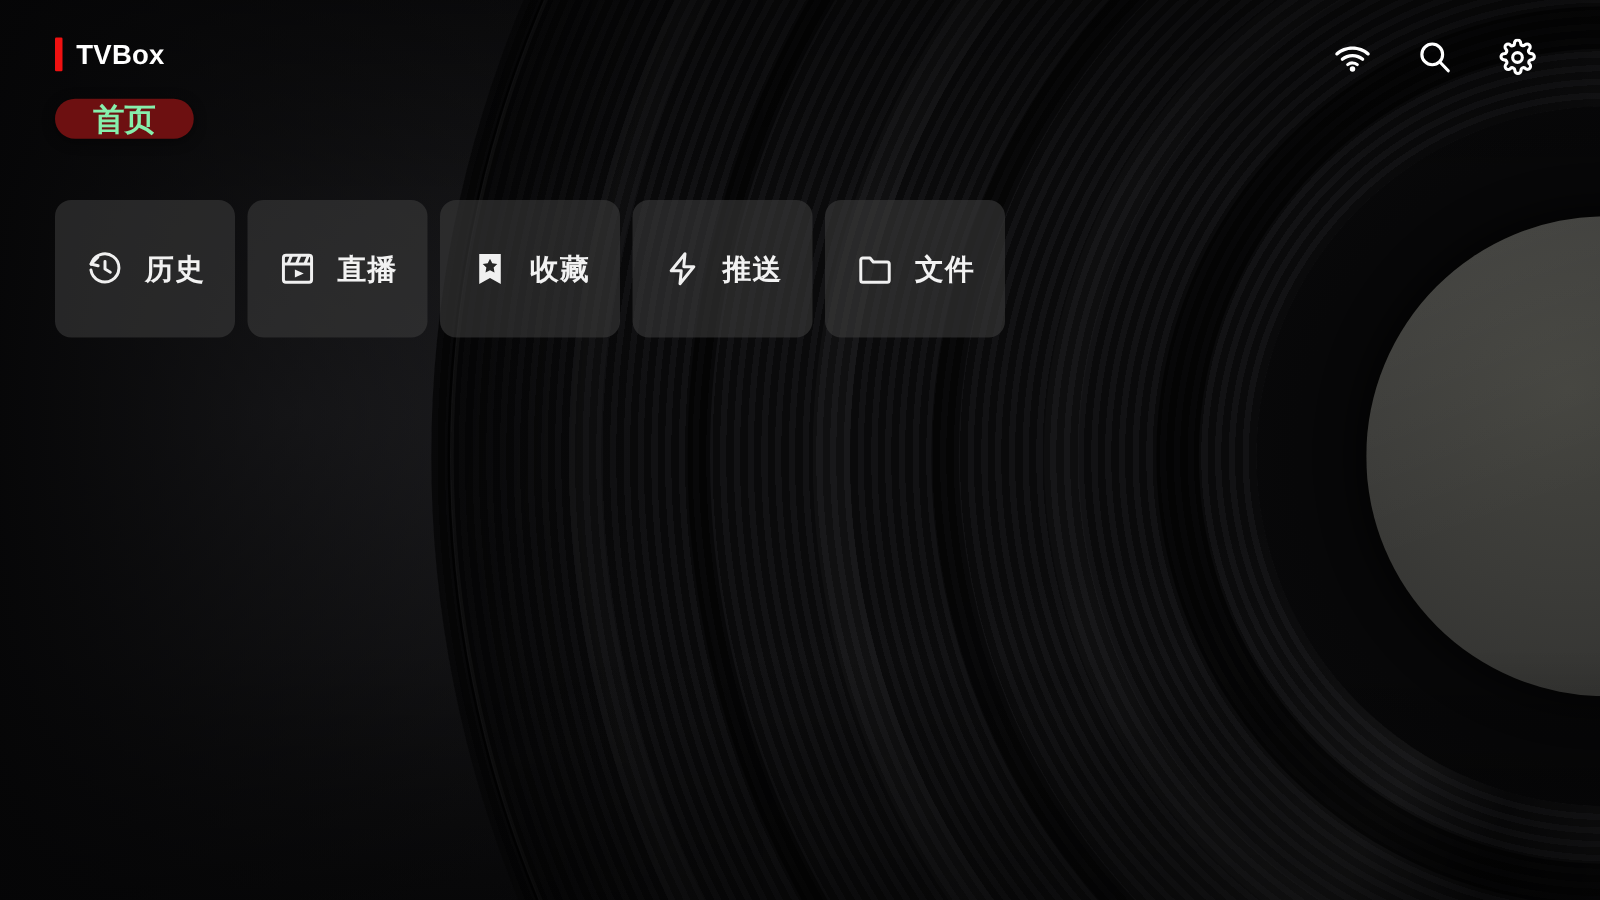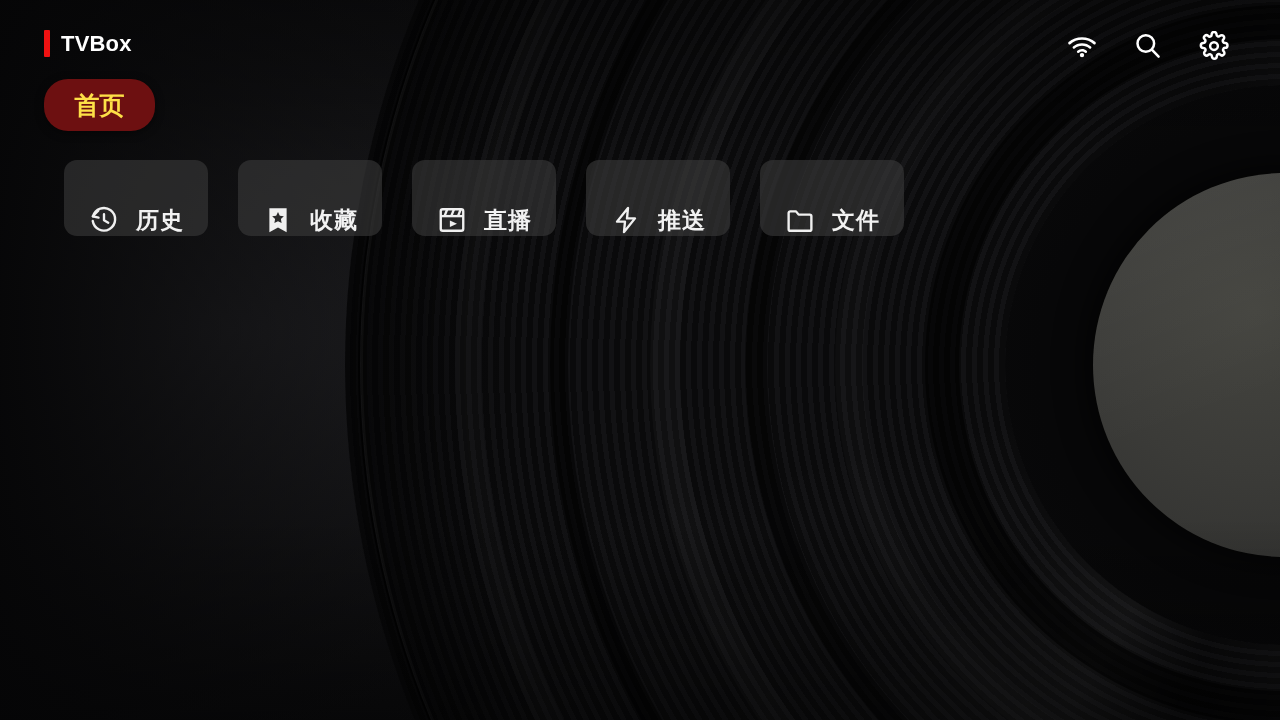--- a/index.html
+++ b/index.html
@@ -137,11 +137,11 @@
   
   .nav-row { position:absolute; left:44px; top:79px; display:flex; gap:10px; }
   .nav-pill {
-    height:52px; min-width:111px; padding:0 22px;
+    height:32px; min-width:111px; padding:0 22px;
     border-radius:24px;
     background:#6d1011;
     display:flex; align-items:center; justify-content:center;
-    color:#fde047; font-size:25px; font-weight:bold;
+    color:#86efac; font-size:25px; font-weight:bold;
     cursor:pointer;
     box-shadow:0 2px 10px rgba(0,0,0,0.45);
   }

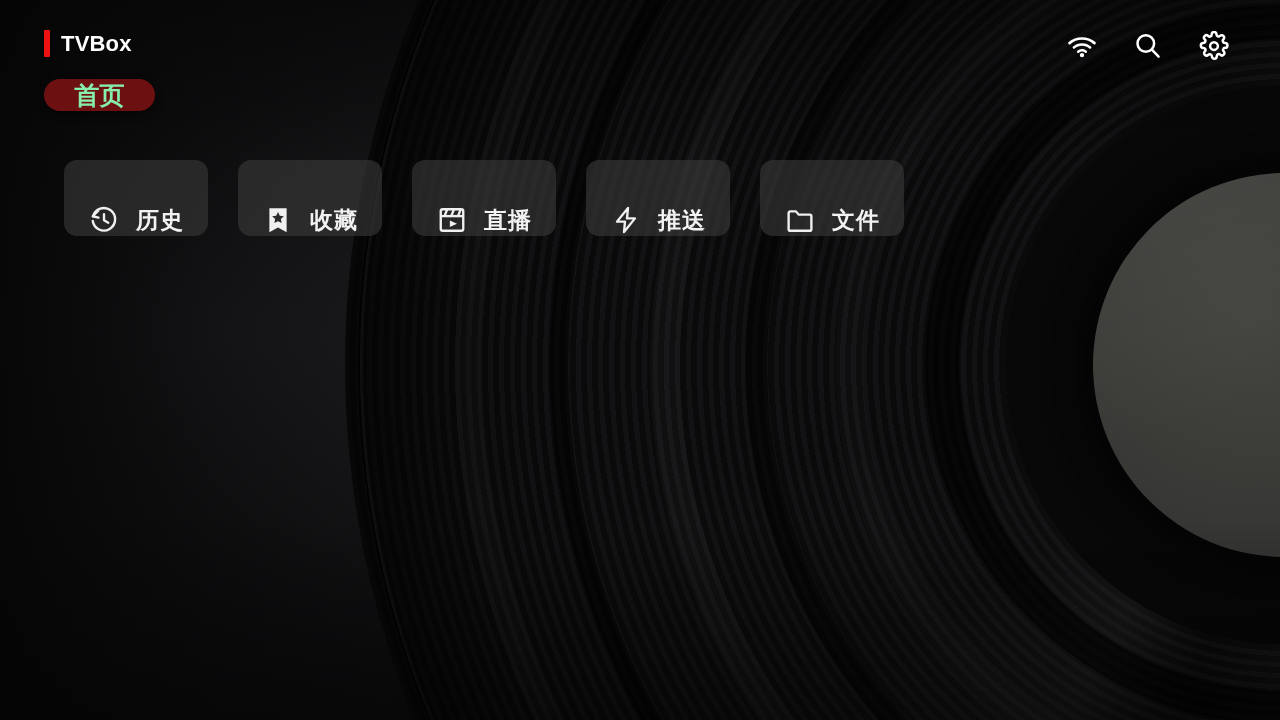--- a/index.html
+++ b/index.html
@@ -152,14 +152,13 @@
     display:flex; gap:10px;
   }
   .card {
-    height:76px;
+    height:110px;
     border-radius:13px;
     background:rgba(60,60,60,0.58);
-    display:flex; align-items:flex-end; justify-content:center;
+    display:flex; align-items:center; justify-content:center;
     gap:16px;
     padding:0 24px;
     cursor:pointer;
-    margin-left:20px;
   }
   .card-icon {
     width:32px; height:32px;

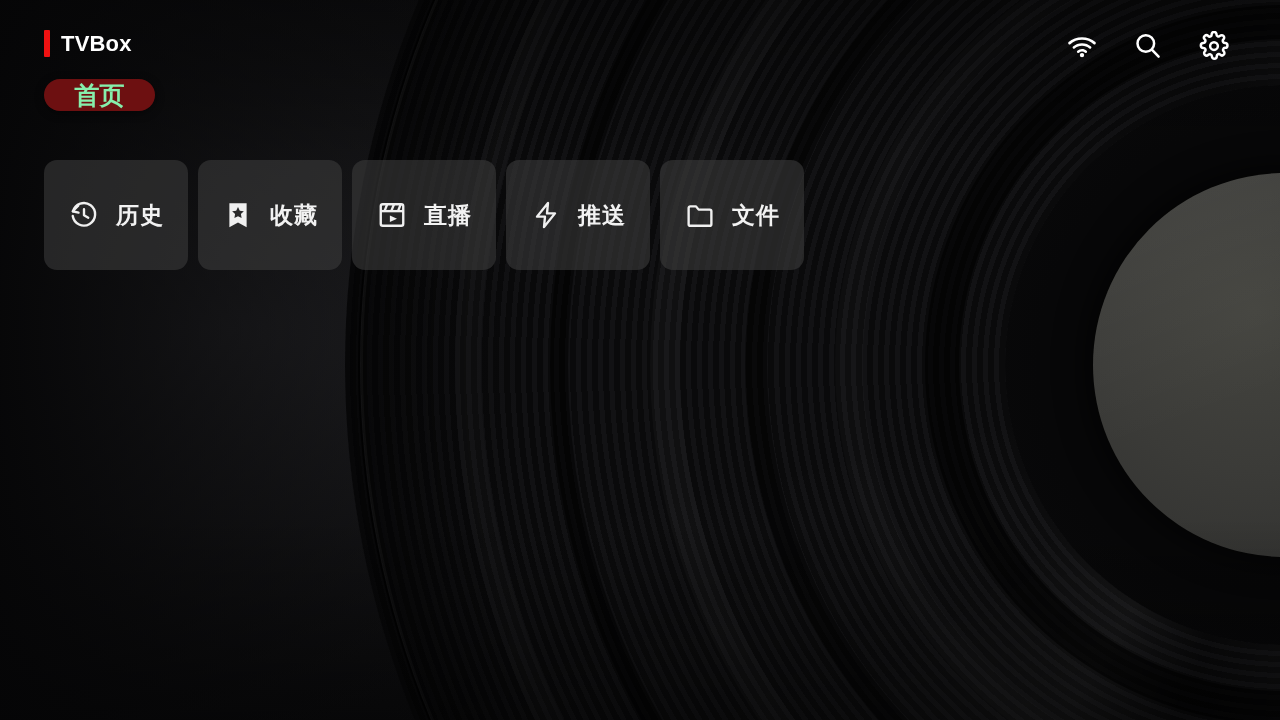--- a/index.html
+++ b/index.html
@@ -250,15 +250,6 @@
 
       <div class="card">
         <span class="card-icon">
-          <svg width="30" height="30" viewBox="0 0 24 24">
-            <path fill="#f0f0f0" fill-rule="evenodd" d="M5.1 2.6h13.8v19.2L12 17.9 5.1 21.8V2.6zM12 5.6l1.44 2.92 3.22.47-2.33 2.27.55 3.21L12 12.95l-2.88 1.52.55-3.21-2.33-2.27 3.22-.47L12 5.6z"></path>
-          </svg>
-        </span>
-        <span class="card-label">收藏</span>
-      </div>
-
-      <div class="card">
-        <span class="card-icon">
           <svg width="30" height="30" viewBox="0 0 24 24" fill="none" stroke="#f0f0f0" stroke-width="1.9" stroke-linejoin="round">
             <rect x="3" y="3.4" width="18" height="17.2" rx="1.6"></rect>
             <line x1="3" x2="21" y1="8.9" y2="8.9"></line>
@@ -273,6 +264,15 @@
 
       <div class="card">
         <span class="card-icon">
+          <svg width="30" height="30" viewBox="0 0 24 24">
+            <path fill="#f0f0f0" fill-rule="evenodd" d="M5.1 2.6h13.8v19.2L12 17.9 5.1 21.8V2.6zM12 5.6l1.44 2.92 3.22.47-2.33 2.27.55 3.21L12 12.95l-2.88 1.52.55-3.21-2.33-2.27 3.22-.47L12 5.6z"></path>
+          </svg>
+        </span>
+        <span class="card-label">收藏</span>
+      </div>
+
+      <div class="card">
+        <span class="card-icon">
           <svg width="30" height="30" viewBox="0 0 24 24" fill="none" stroke="#f0f0f0" stroke-width="1.9" stroke-linejoin="round" stroke-linecap="round">
             <polygon points="13.6,2.4 4.8,13.3 11.2,13.3 10.4,21.6 19.2,10.7 12.8,10.7"></polygon>
           </svg>

